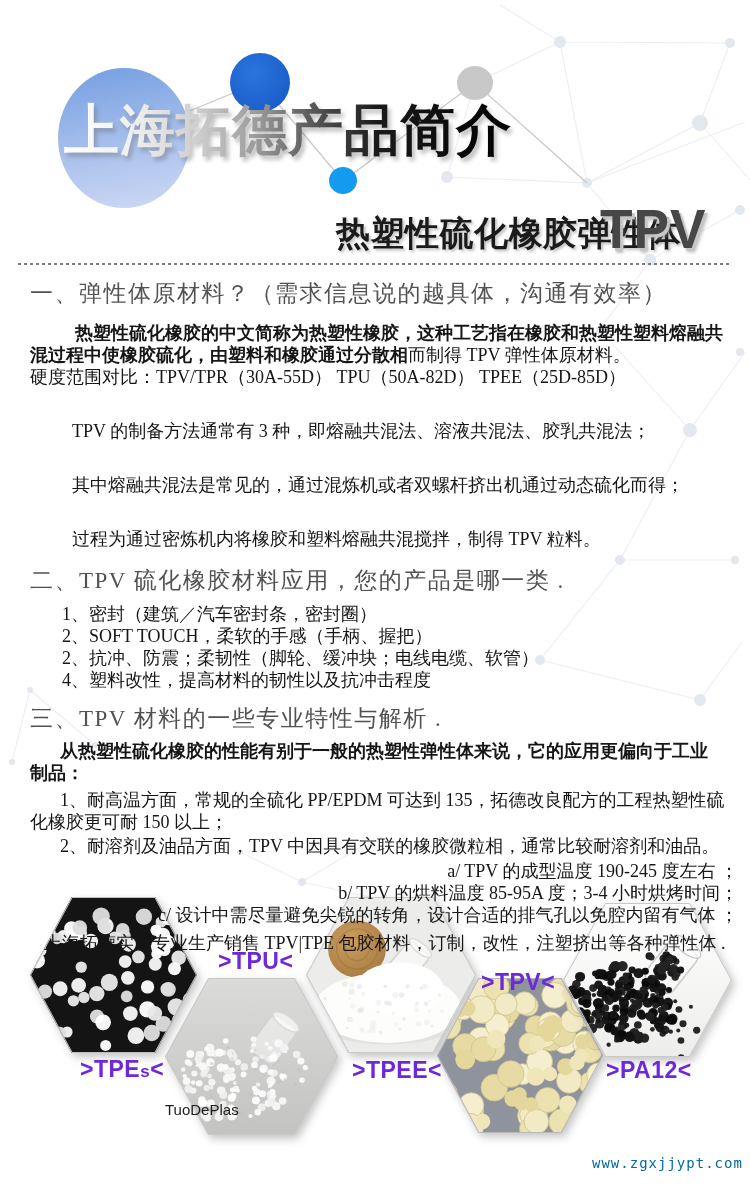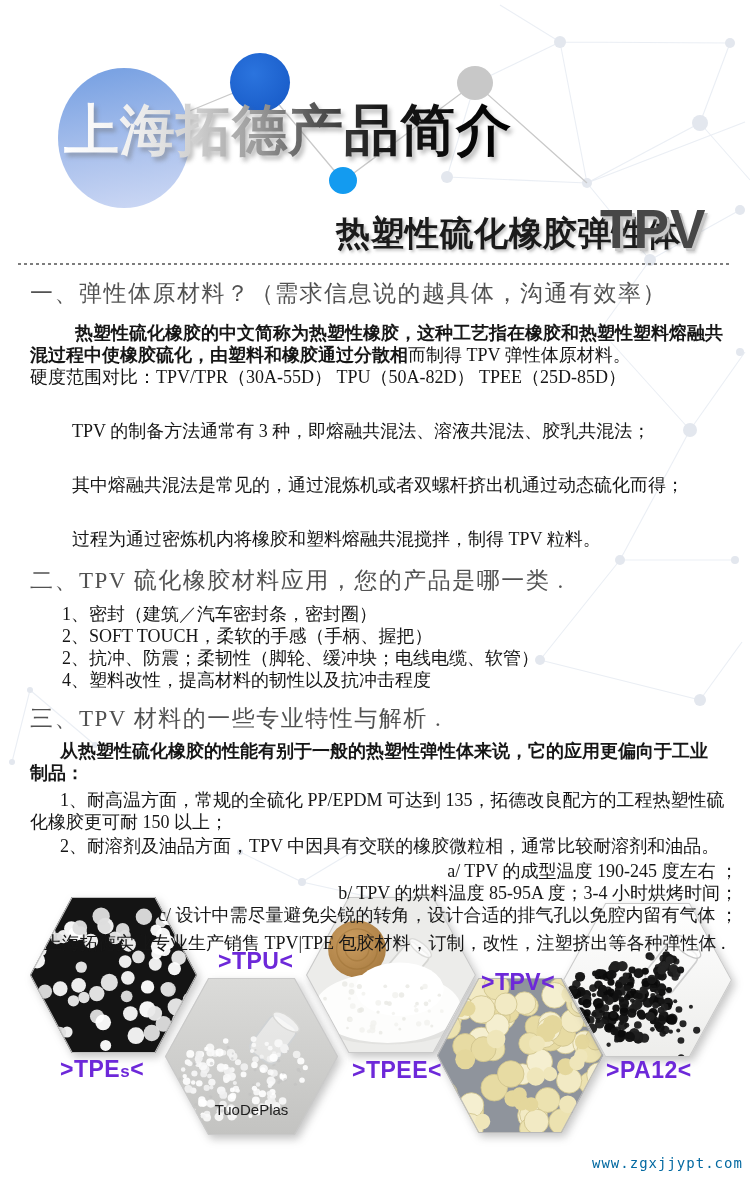--- a/index.html
+++ b/index.html
@@ -75,7 +75,7 @@
       font-weight:bold;font-size:23px;color:#6d28d9;letter-spacing:.5px;}
   #label-tpu{left:218px;top:948px;}
   #label-tpv{left:481px;top:969px;}
-  #label-tpes{left:60px;top:1056px;text-align:center;}
+  #label-tpes{left:80px;top:1056px;text-align:center;}
   #label-tpee{left:352px;top:1057px;}
   #label-pa12{left:606px;top:1057px;}
   #label-tpes .small-s{font-size:17px;}

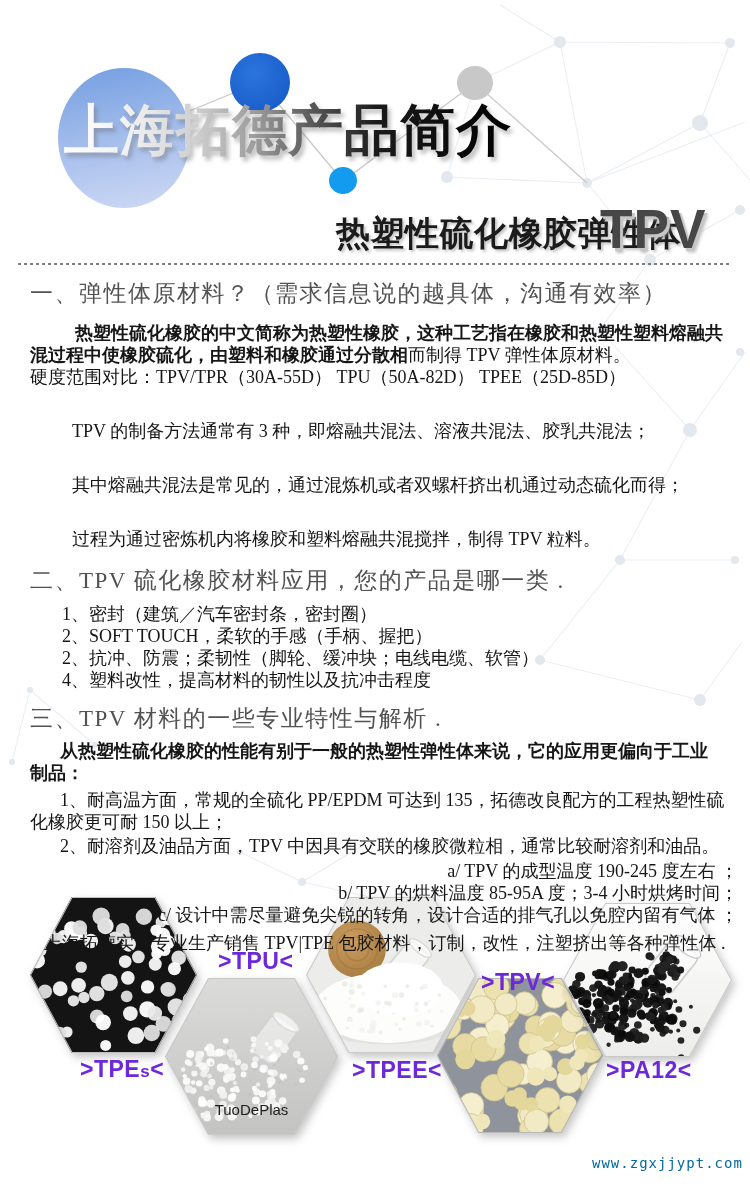--- a/index.html
+++ b/index.html
@@ -79,7 +79,7 @@
   #label-tpee{left:352px;top:1057px;}
   #label-pa12{left:606px;top:1057px;}
   #label-tpes .small-s{font-size:17px;}
-  #brand-text{position:absolute;left:165px;top:1101px;width:173px;text-align:center;z-index:5;
+  #brand-text{position:absolute;left:165px;top:1101px;width:173px;z-index:5;
       font-family:"Liberation Sans","DejaVu Sans",sans-serif;font-size:15px;color:#1d1d1d;}
 
   

